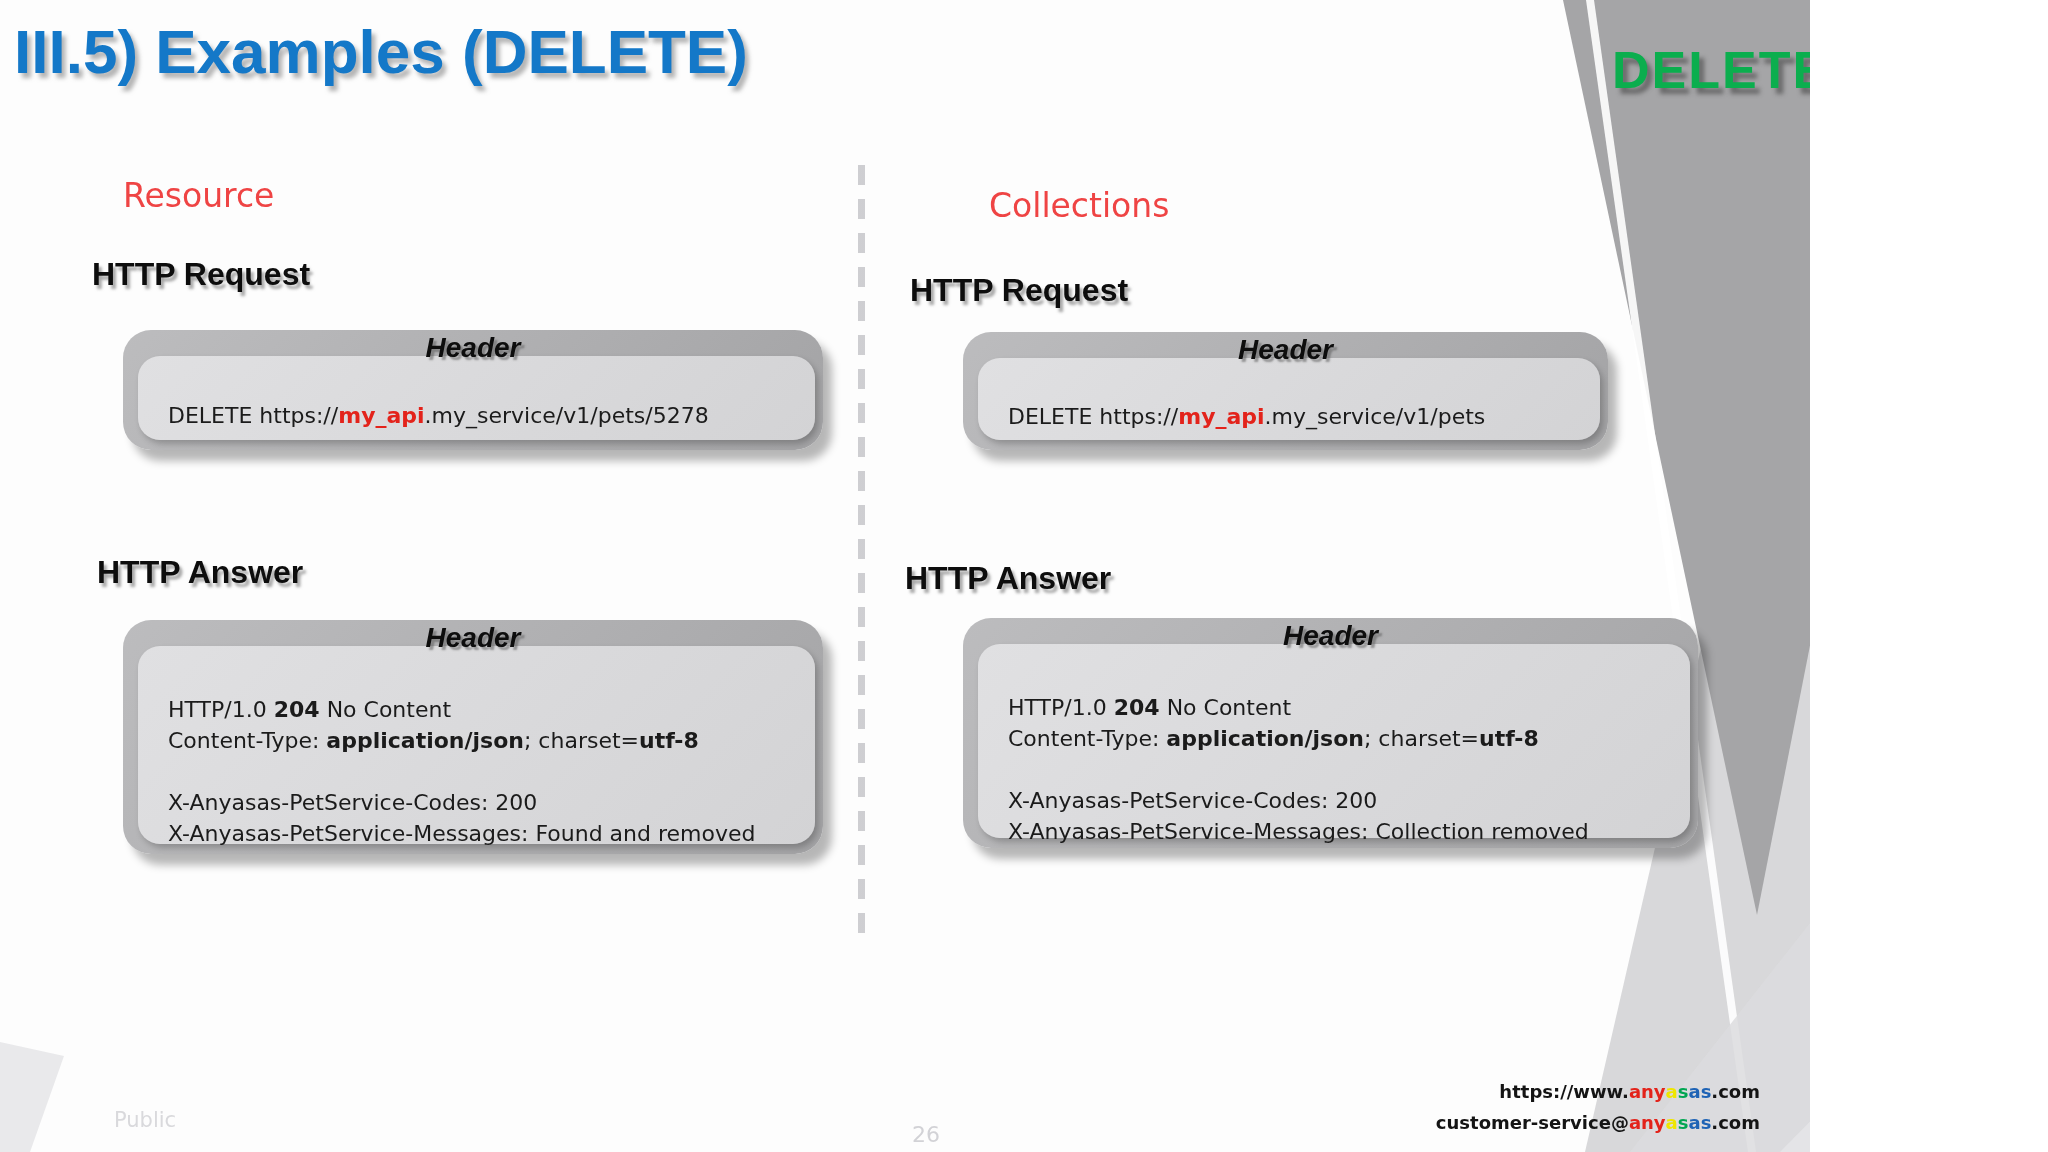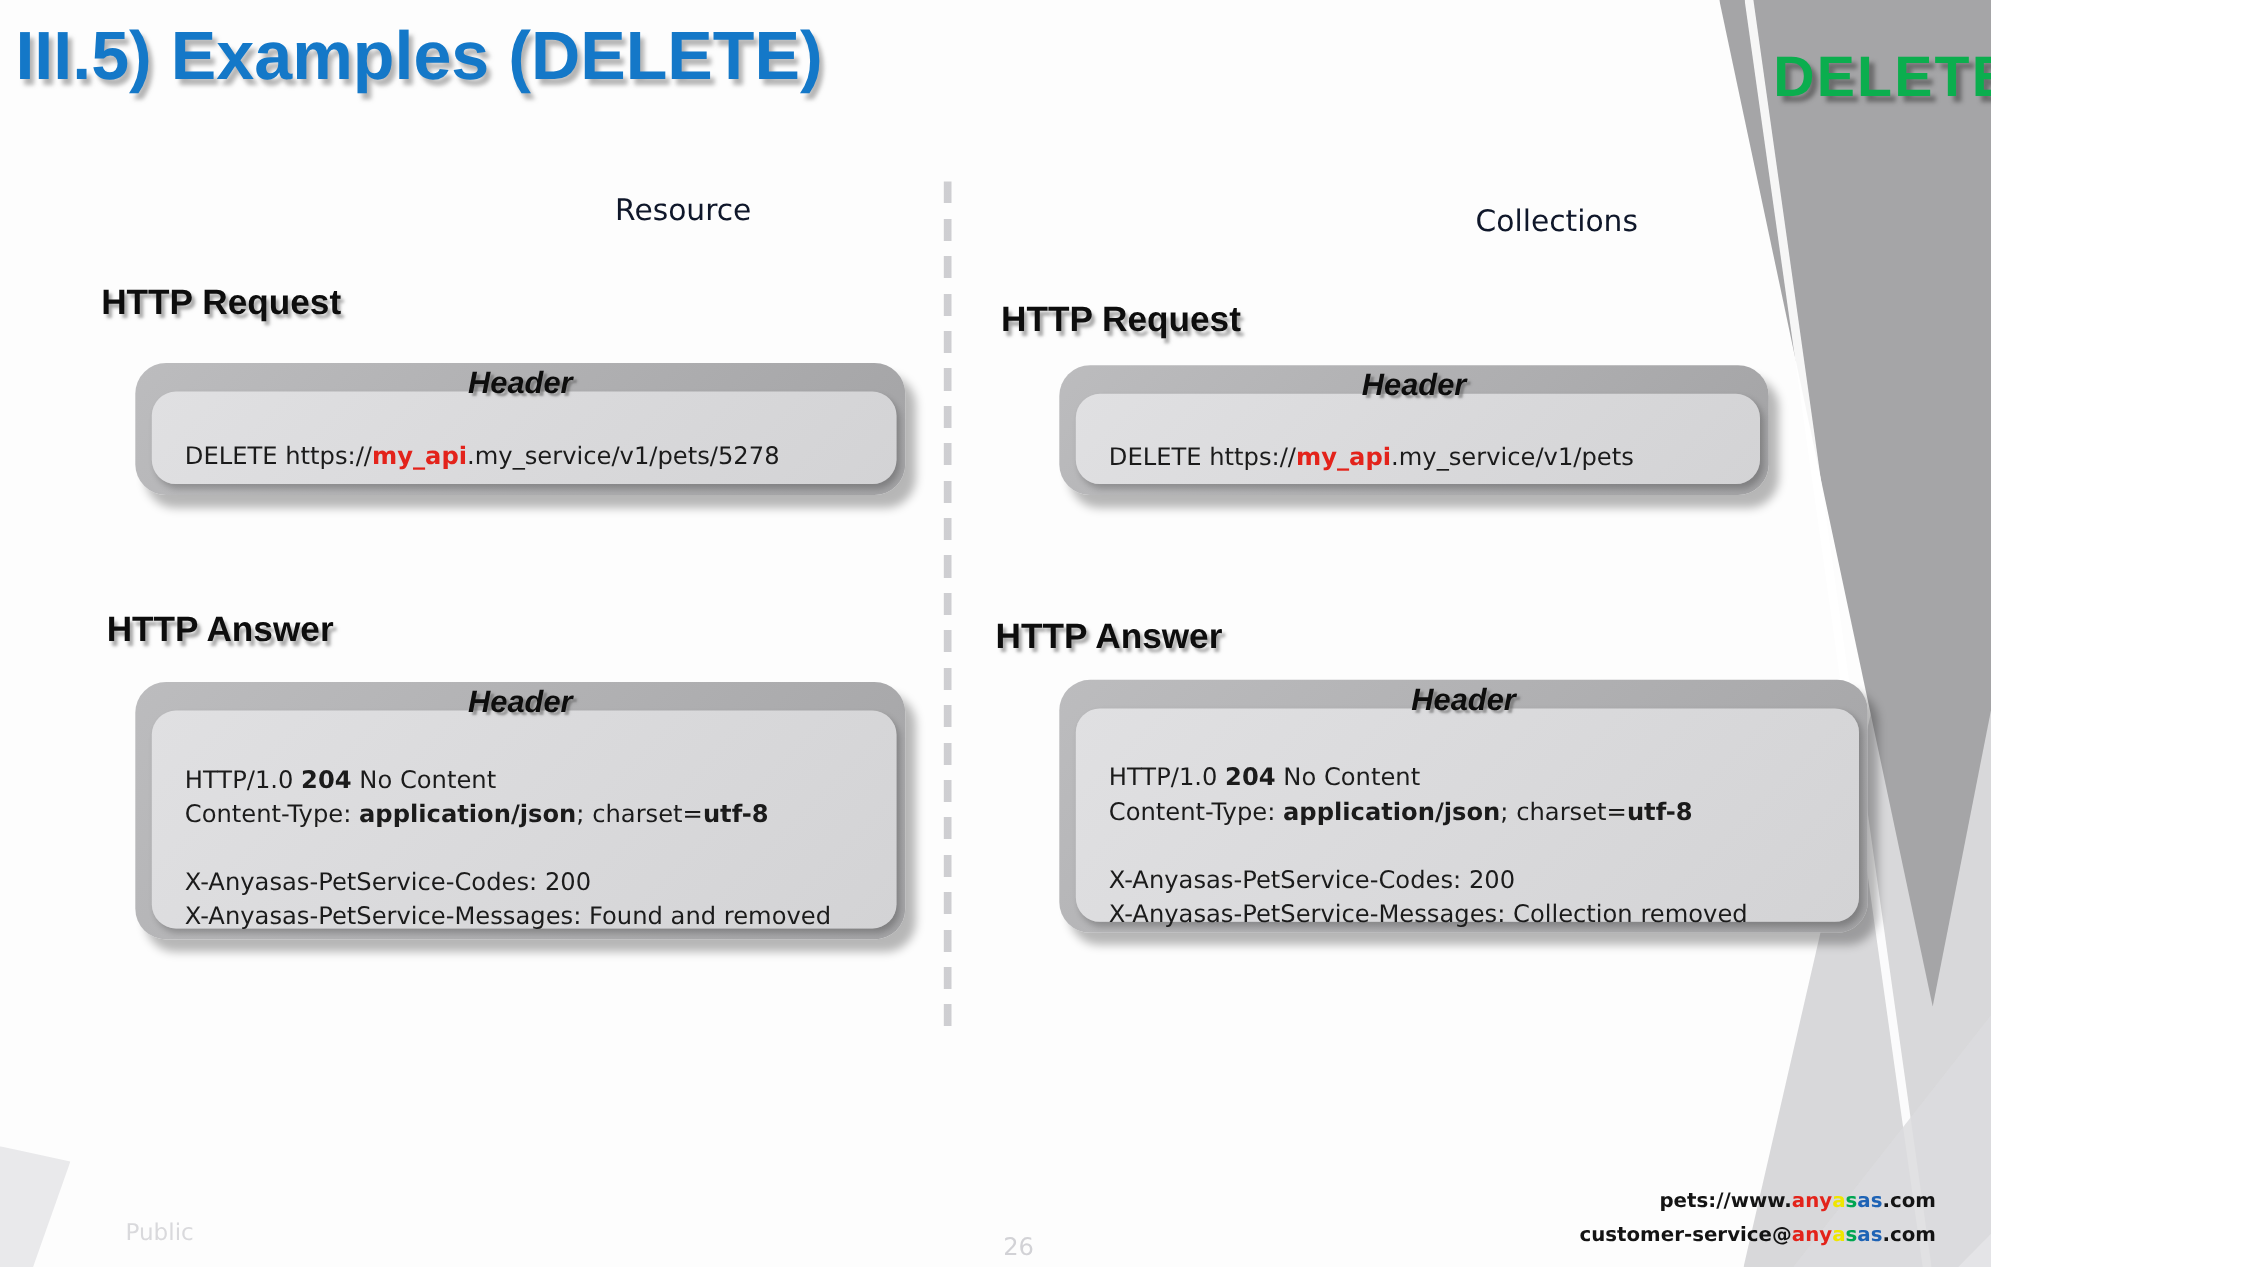--- a/index.html
+++ b/index.html
@@ -31,7 +31,7 @@
   .method-tag{left:1612px;top:40px;font-family:Liberation Sans, sans-serif;
          font-weight:700;font-size:52px;color:#0bae4e;letter-spacing:2px;
          text-shadow:5px 6px 4px rgba(60,60,60,.55);z-index:3;}
-  .col-label{font-size:27px;color:#0f172a;text-align:right;z-index:2;}
+  .col-label{font-size:33px;color:#ef4444;text-align:left;z-index:2;}
   .col-label.left{left:123px;width:560px;top:176px;}
   .col-label.right{left:989px;width:500px;top:186px;}
   .section-heading{font-family:"Liberation Sans",sans-serif;font-weight:700;

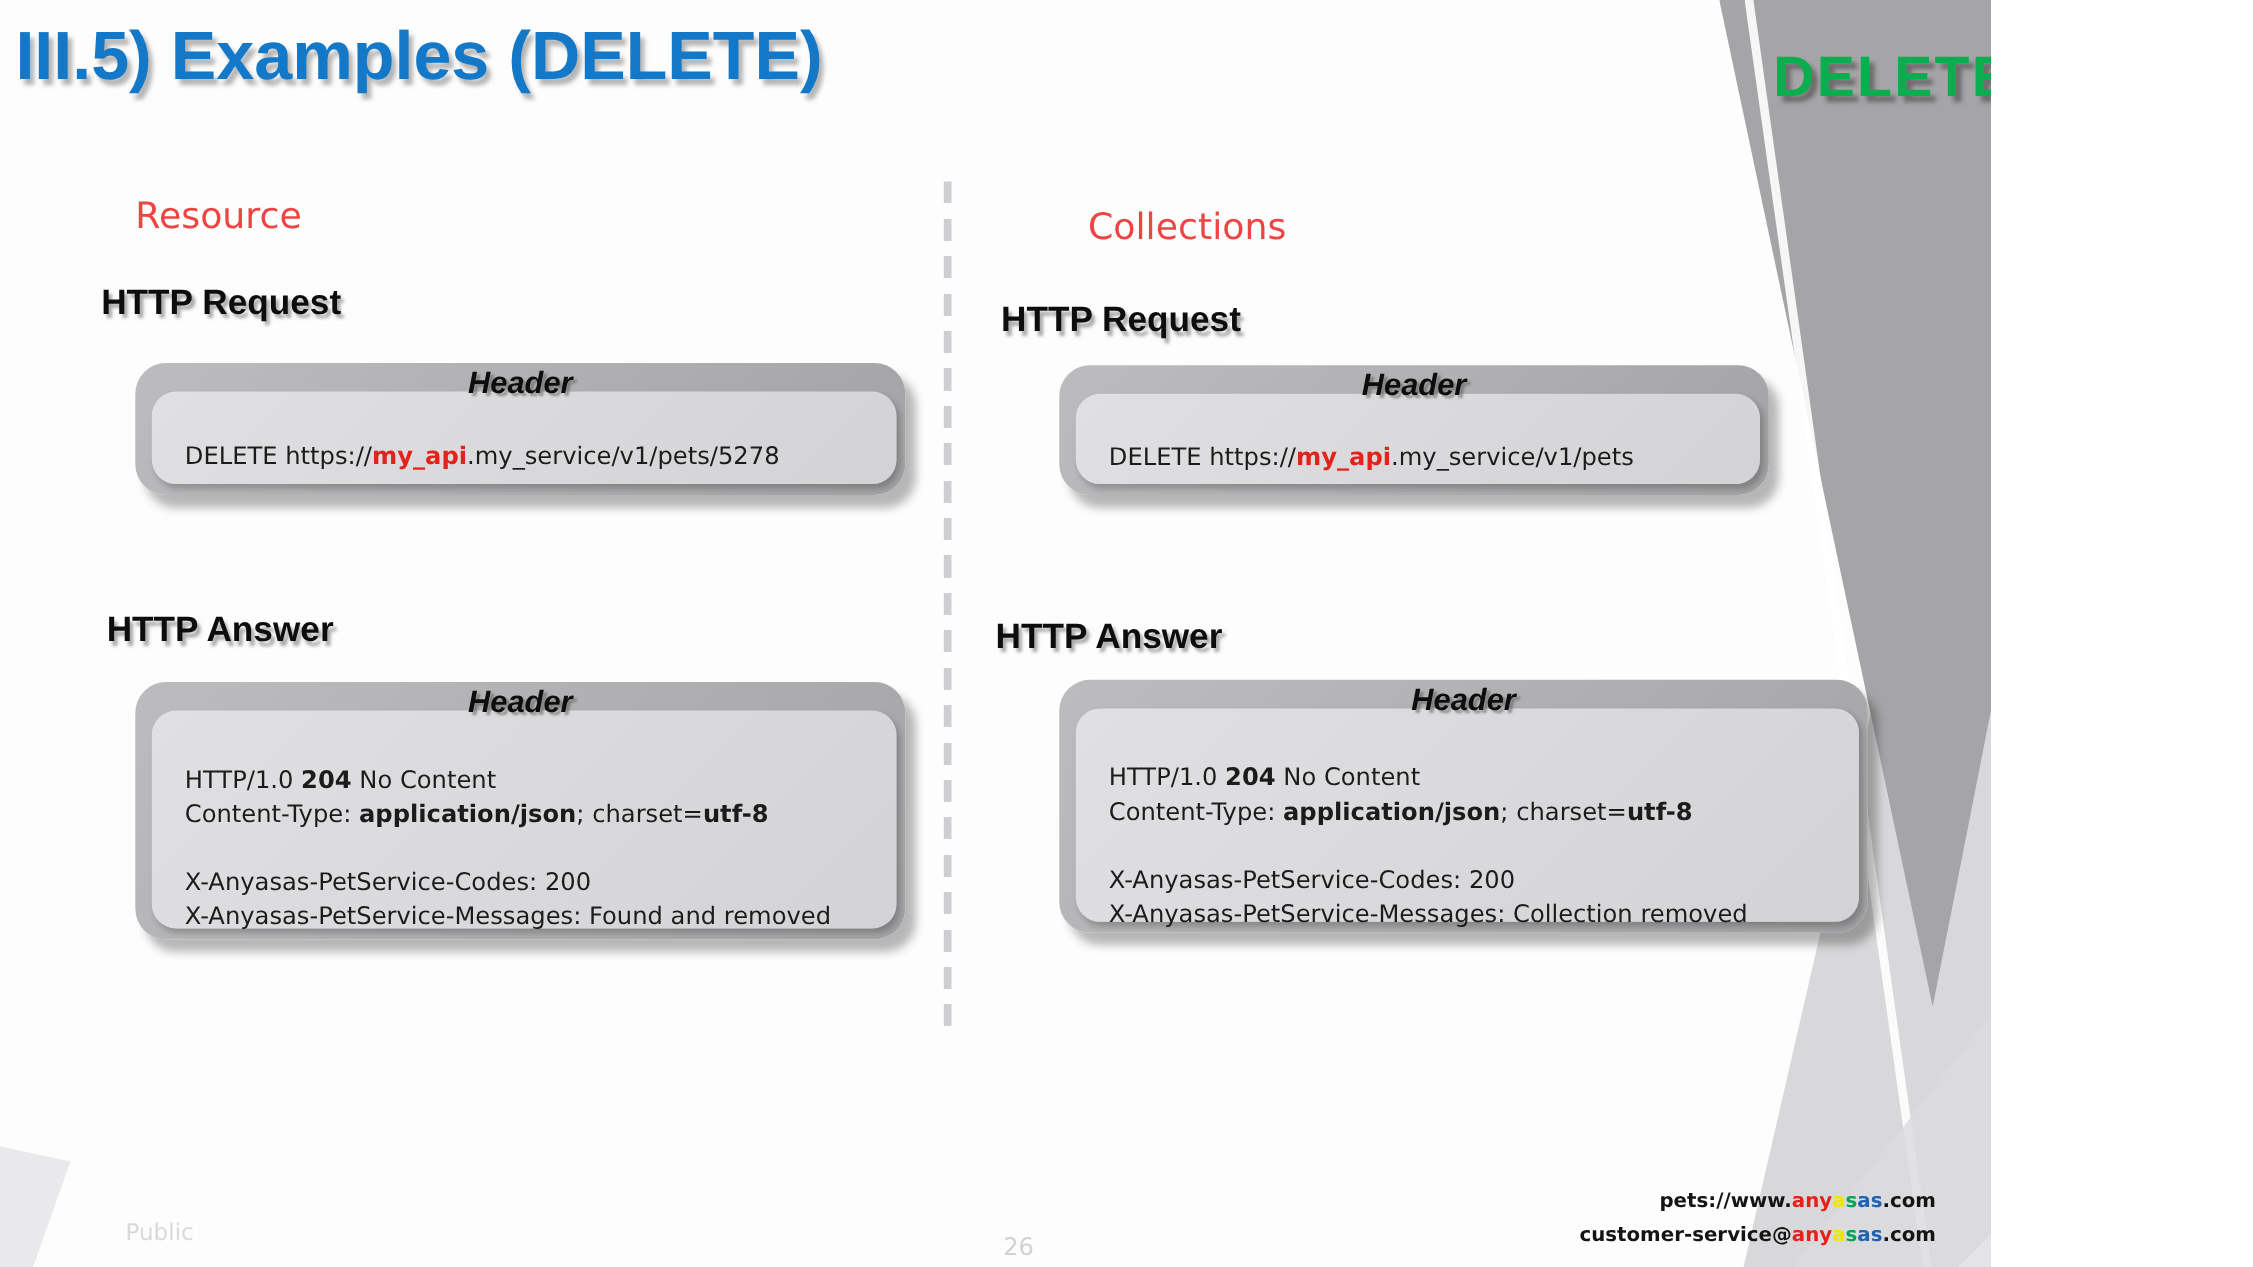--- a/index.html
+++ b/index.html
@@ -147,7 +147,7 @@
   <div class="abs classification">Public</div>
   <div class="abs page-number">26</div>
   <div class="abs footer-links">
-    <div class="fline"><span style="color: rgb(20, 20, 20);">pets://www.</span><span style="color: rgb(227, 35, 26);">any</span><span style="color: rgb(239, 230, 0);">a</span><span style="color: rgb(0, 166, 81);">s</span><span style="color: rgb(30, 99, 181);">as</span><span style="color: rgb(20, 20, 20);">.com</span></div>
+    <div class="fline"><span style="color: rgb(20, 20, 20);">https://www.</span><span style="color: rgb(227, 35, 26);">any</span><span style="color: rgb(239, 230, 0);">a</span><span style="color: rgb(0, 166, 81);">s</span><span style="color: rgb(30, 99, 181);">as</span><span style="color: rgb(20, 20, 20);">.com</span></div>
     <div class="fline"><span style="color: rgb(20, 20, 20);">customer-service@</span><span style="color: rgb(227, 35, 26);">any</span><span style="color: rgb(239, 230, 0);">a</span><span style="color: rgb(0, 166, 81);">s</span><span style="color: rgb(30, 99, 181);">as</span><span style="color: rgb(20, 20, 20);">.com</span></div>
   </div>
 

